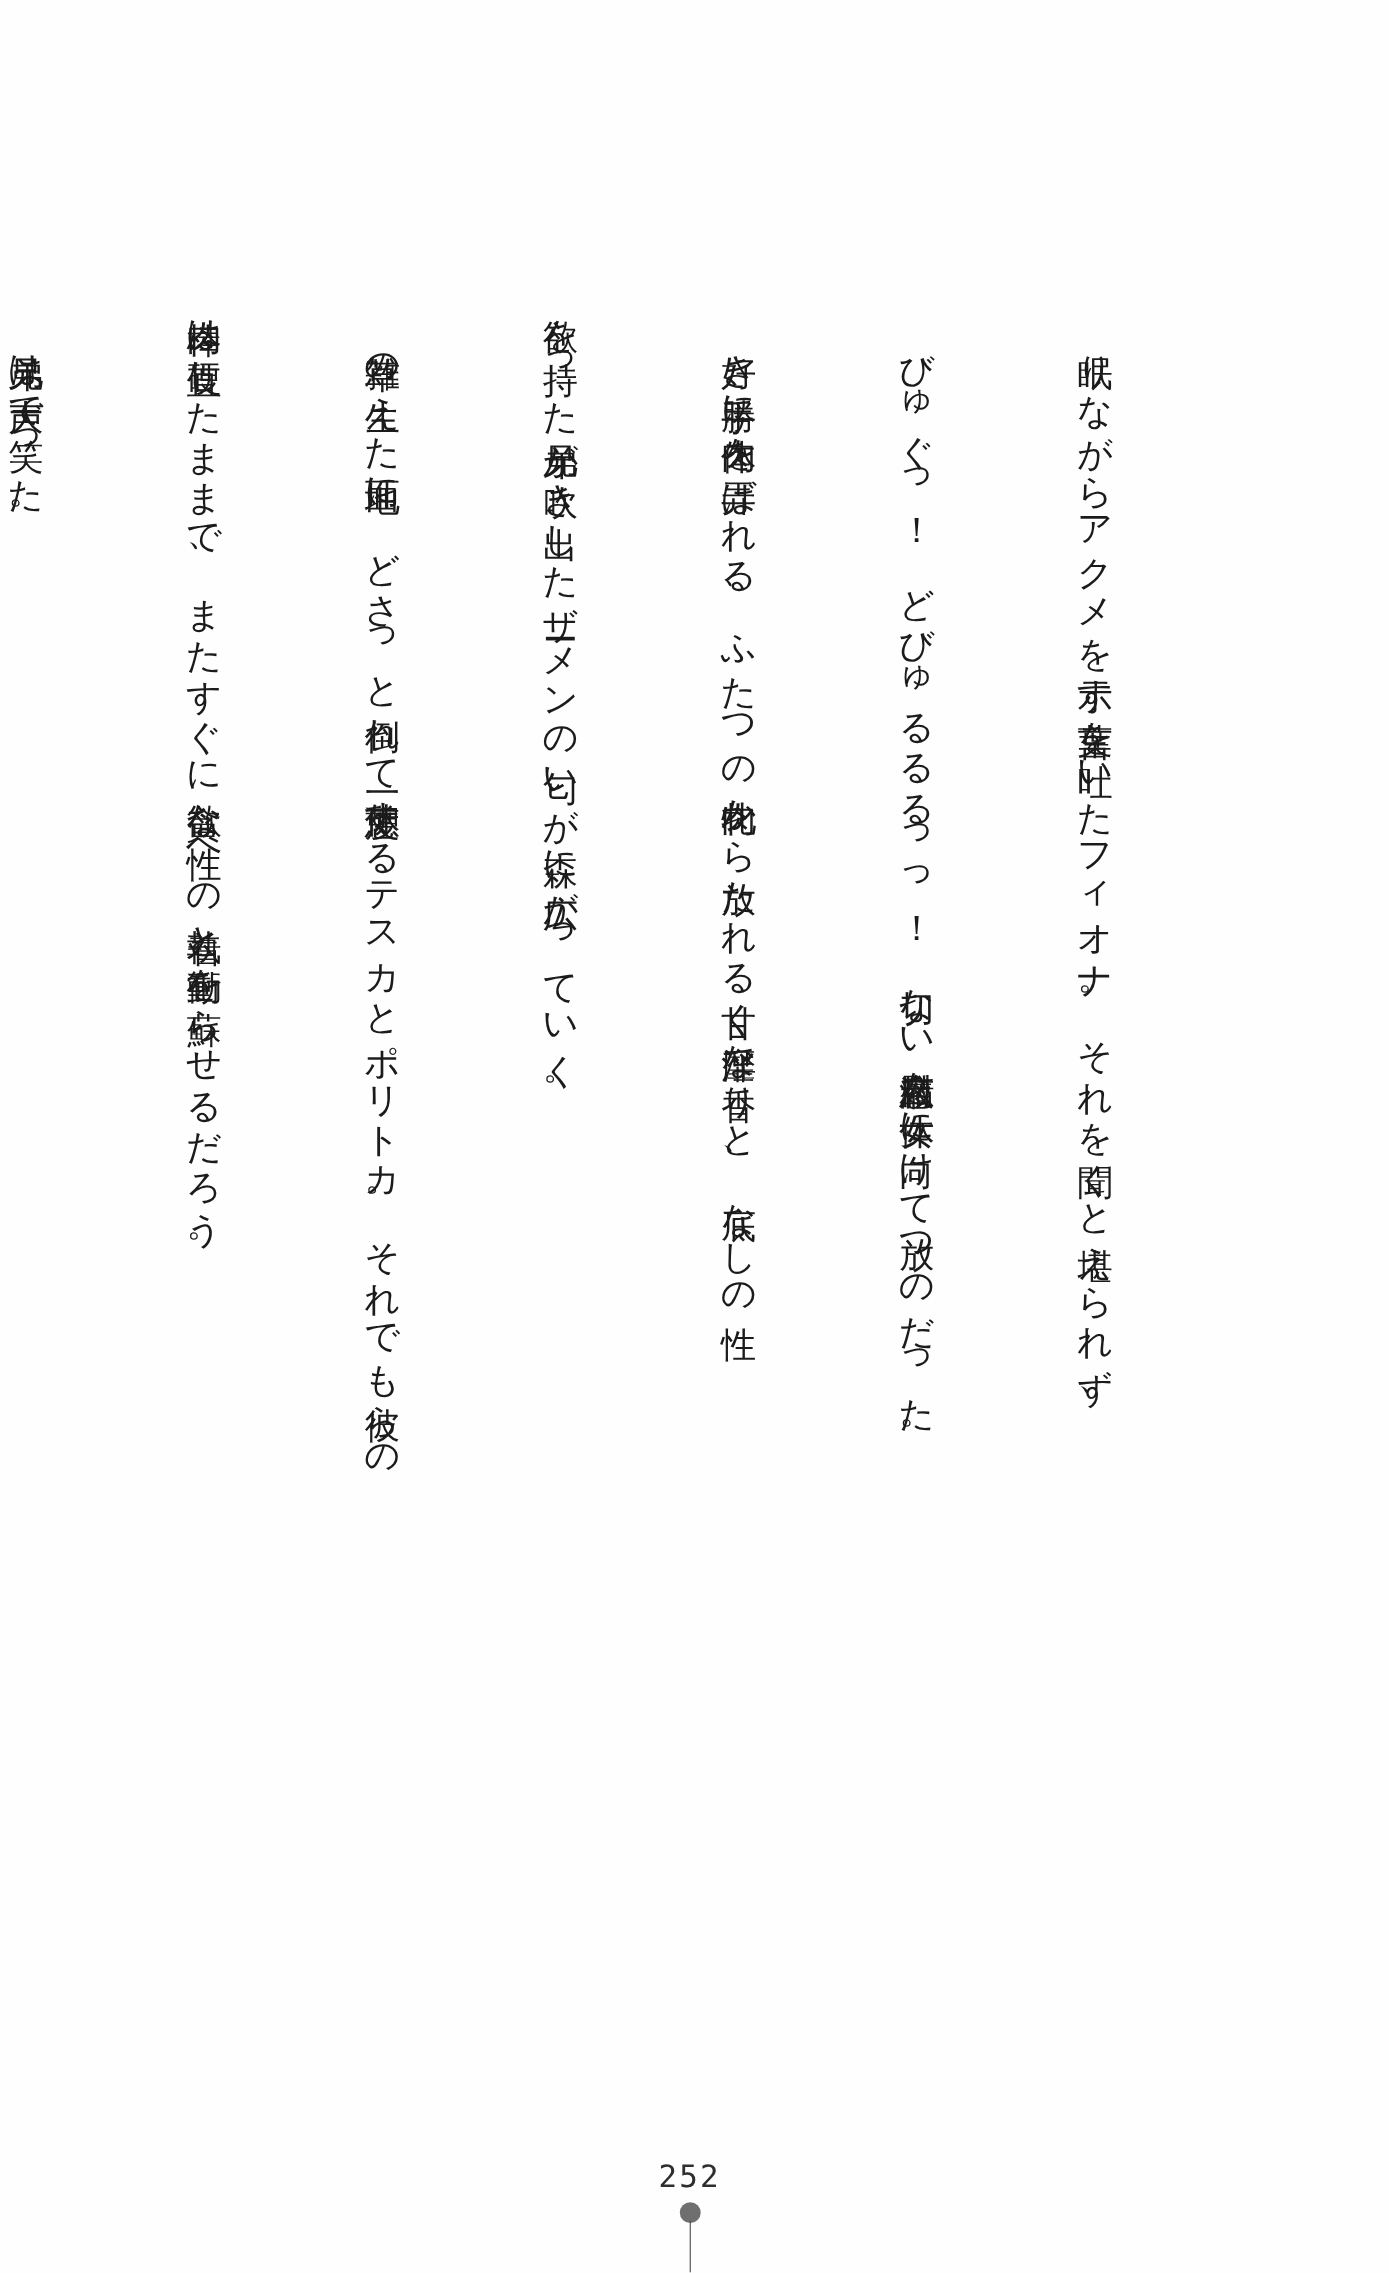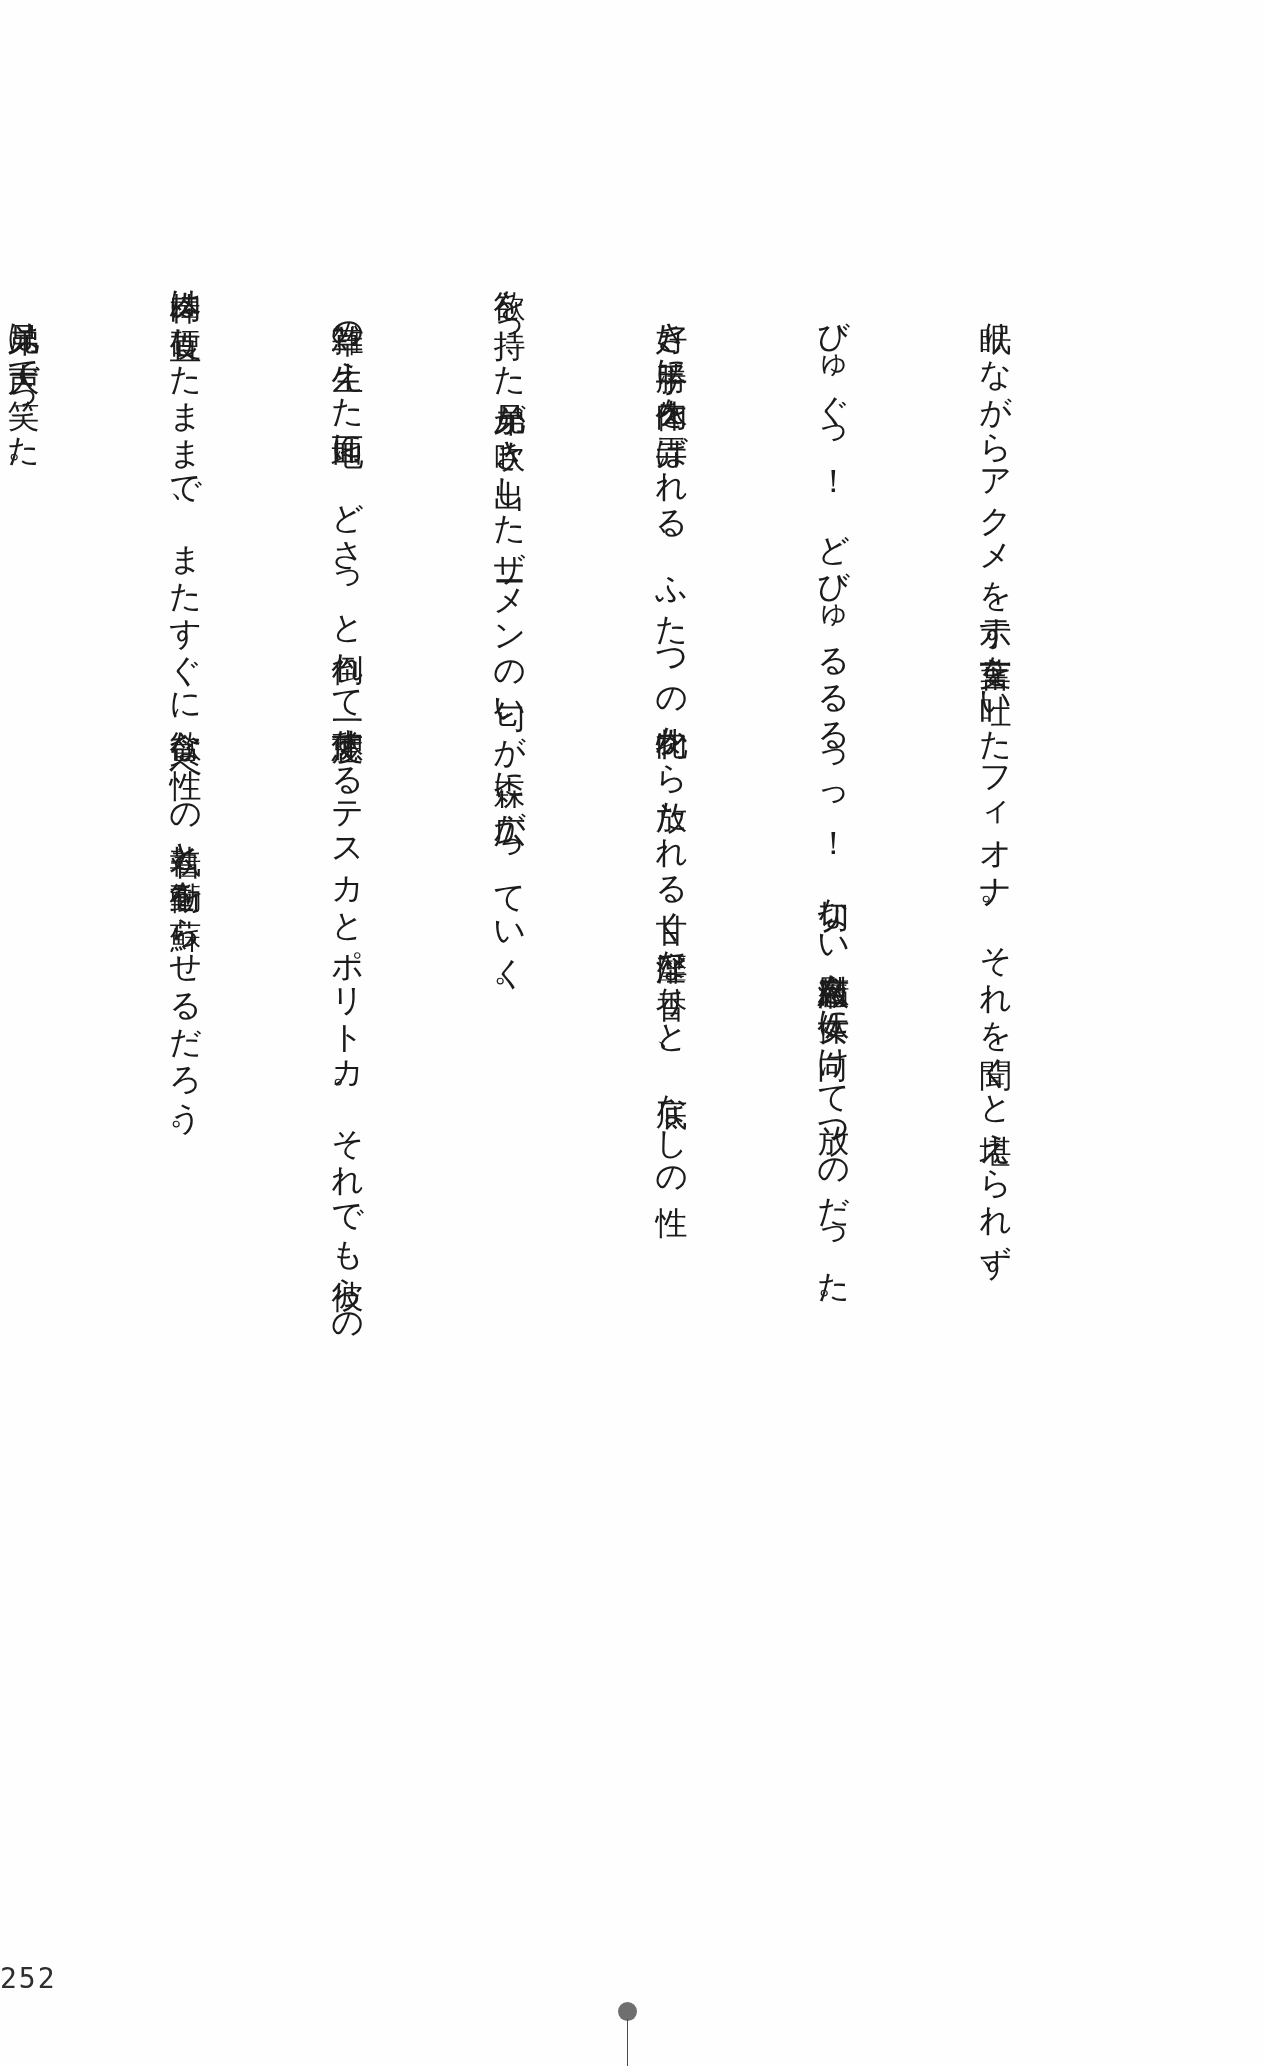--- a/index.html
+++ b/index.html
@@ -35,7 +35,7 @@
     left: 0;
     width: 1254px;
     top: 1962px;
-    text-align: left;
+    text-align: center;
   }
   .page-number {
     font-family: "DejaVu Sans Mono", "Liberation Mono", monospace;

